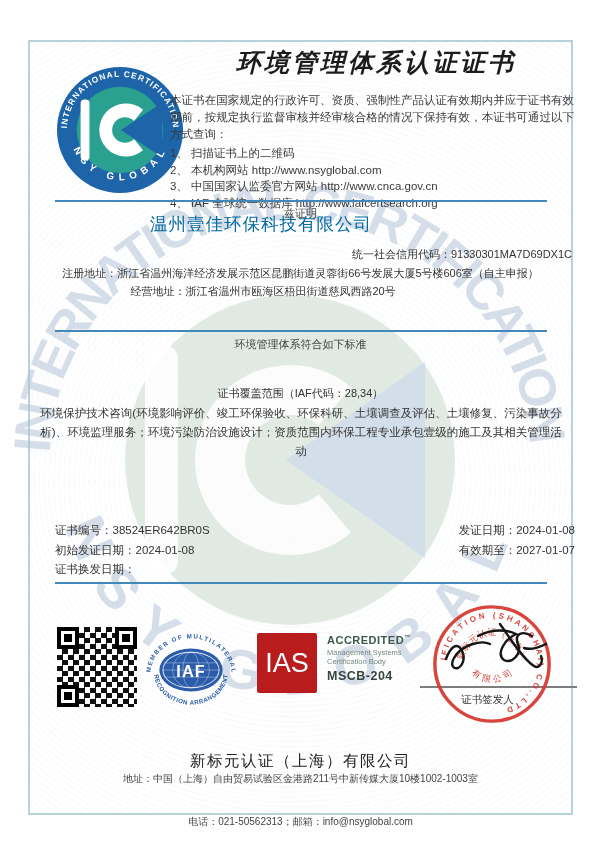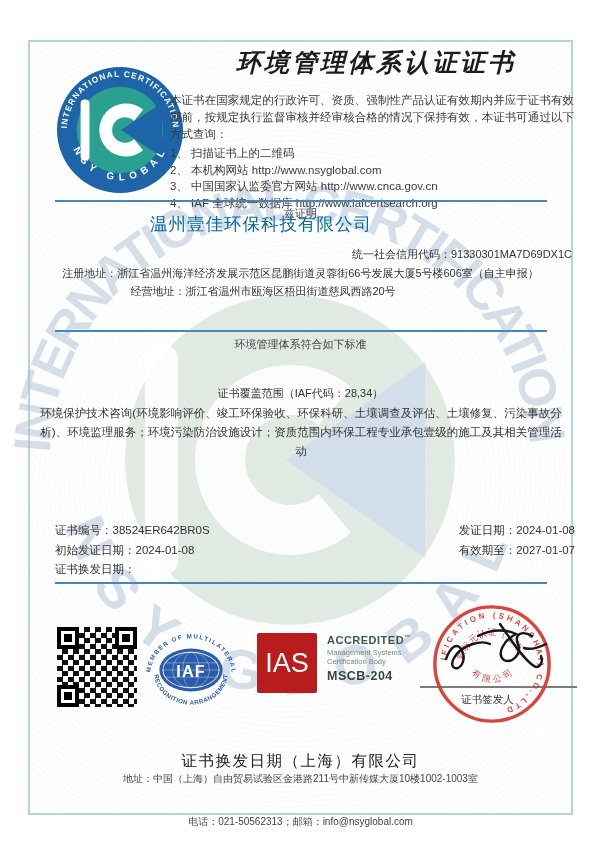--- a/index.html
+++ b/index.html
@@ -206,7 +206,7 @@
     <div class="abs sig-line"></div>
     <div class="abs signer">证书签发人</div>
 
-    <div class="abs ctr foot-co">证书换发日期（上海）有限公司</div>
+    <div class="abs ctr foot-co">新标元认证（上海）有限公司</div>
     <div class="abs ctr foot-ad">地址：中国（上海）自由贸易试验区金港路211号中新传媒大厦10楼1002-1003室</div>
     <div class="abs ctr foot-ct">电话：021-50562313；邮箱：info@nsyglobal.com</div>
 

